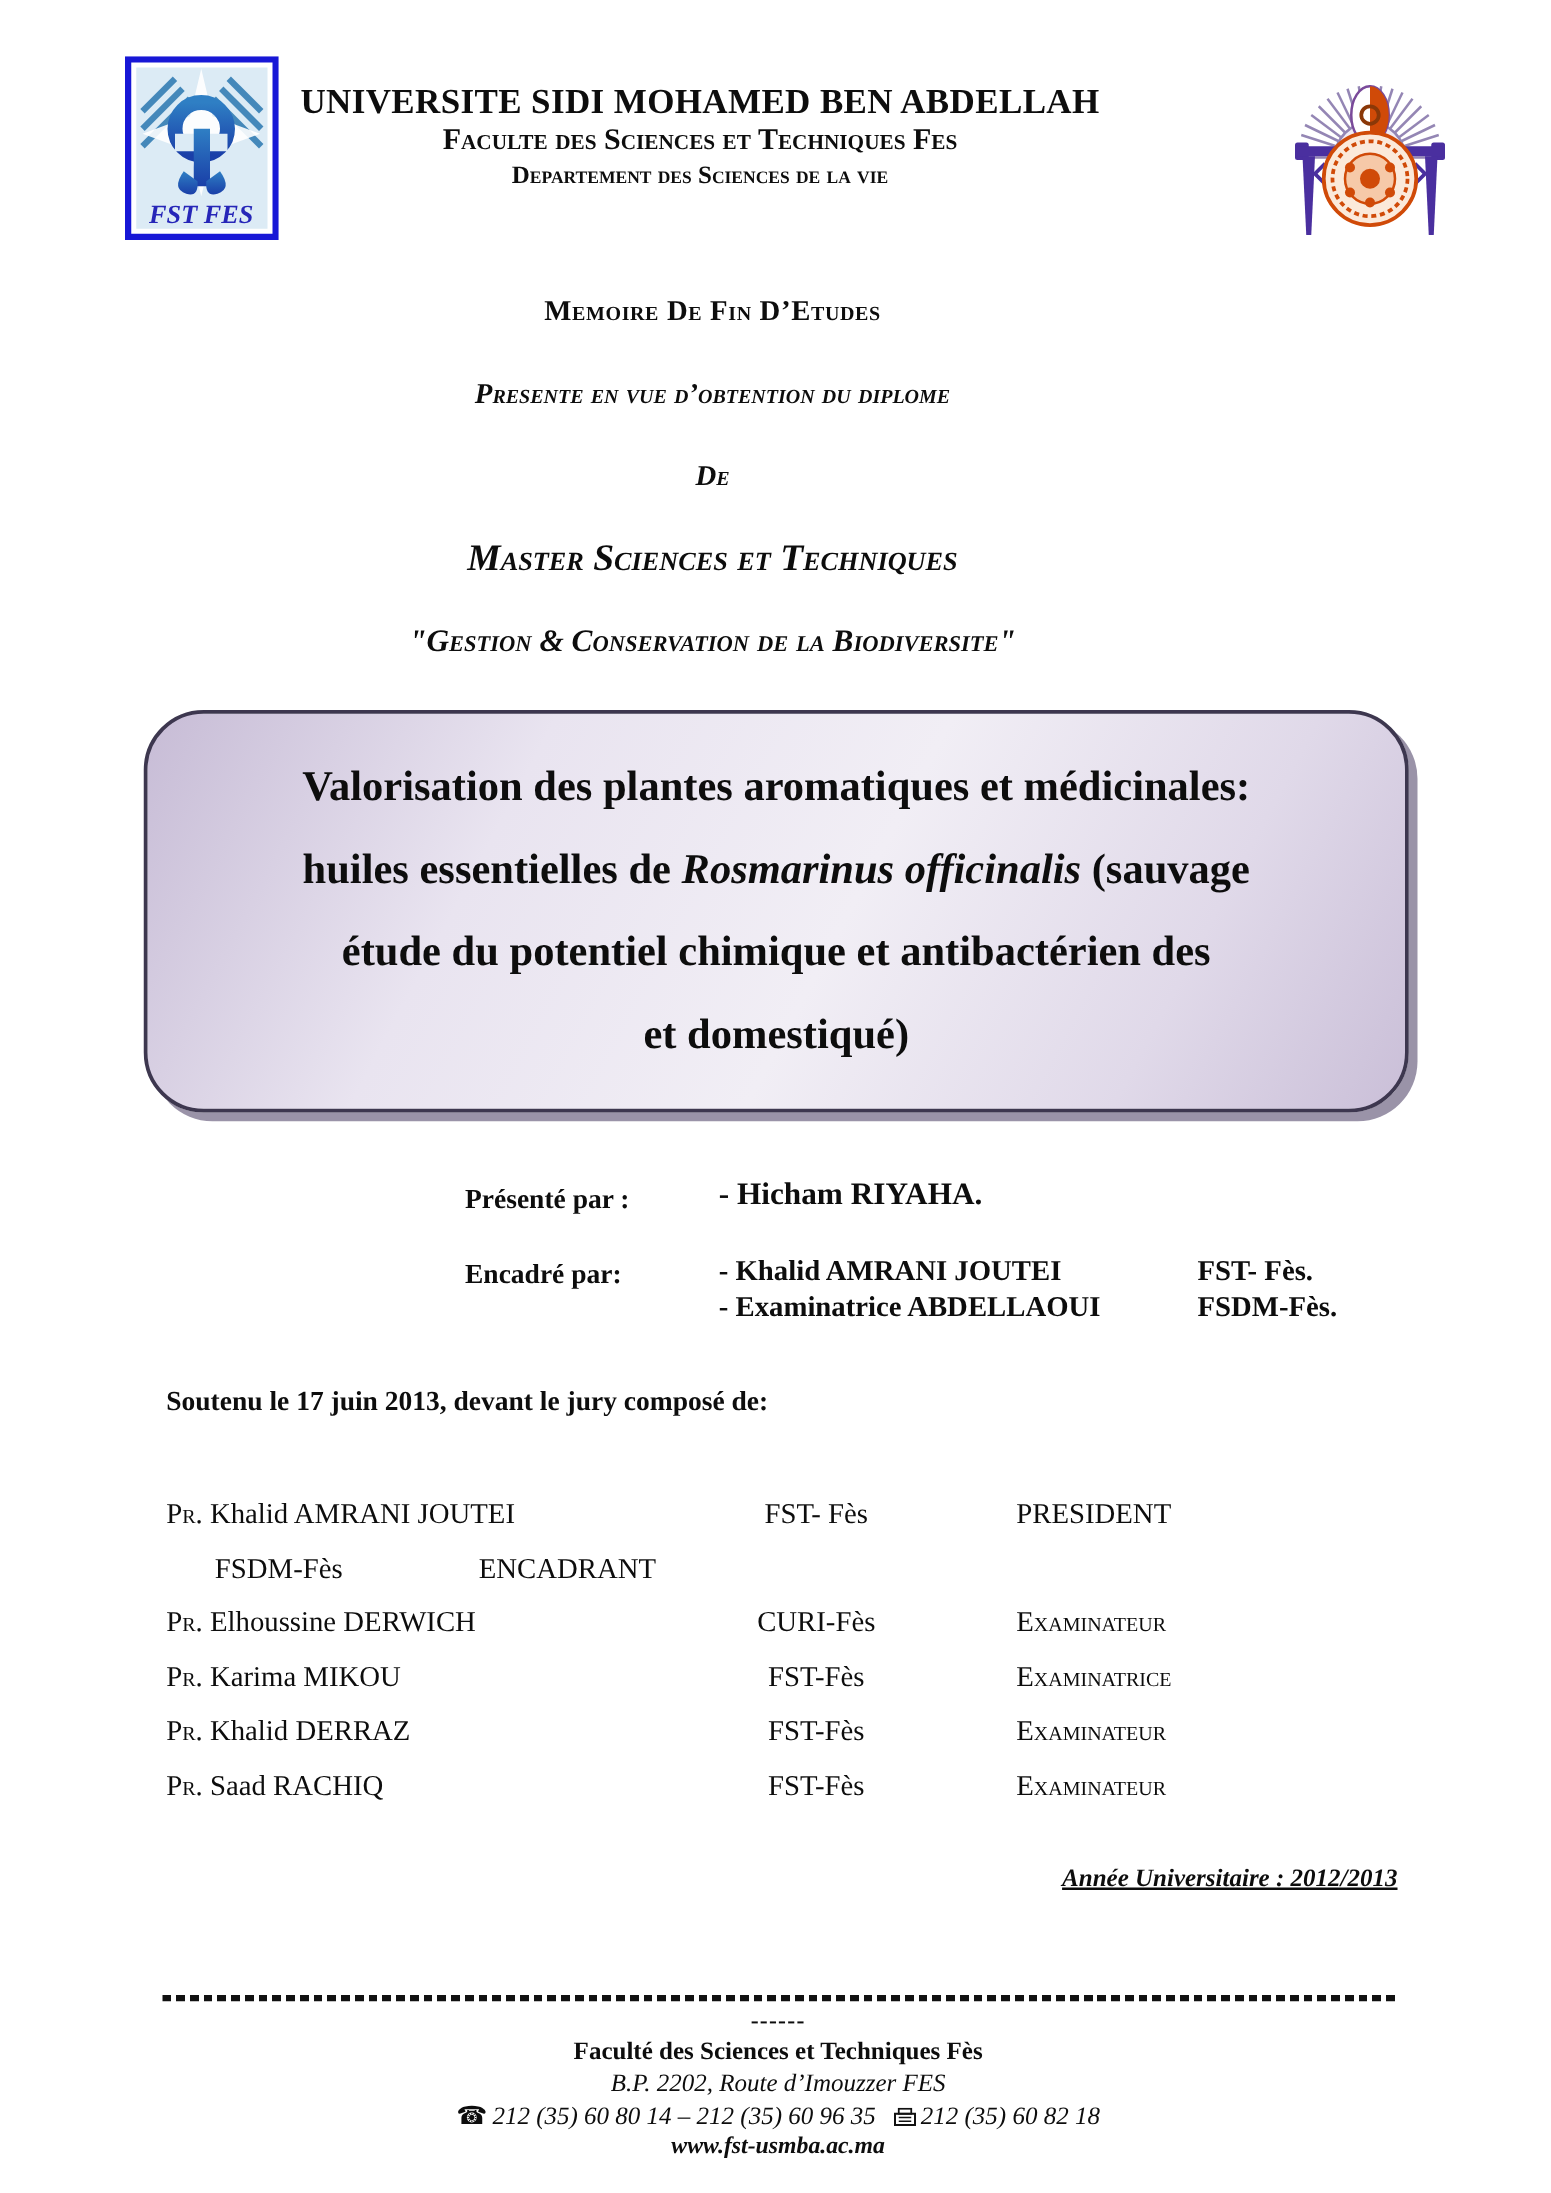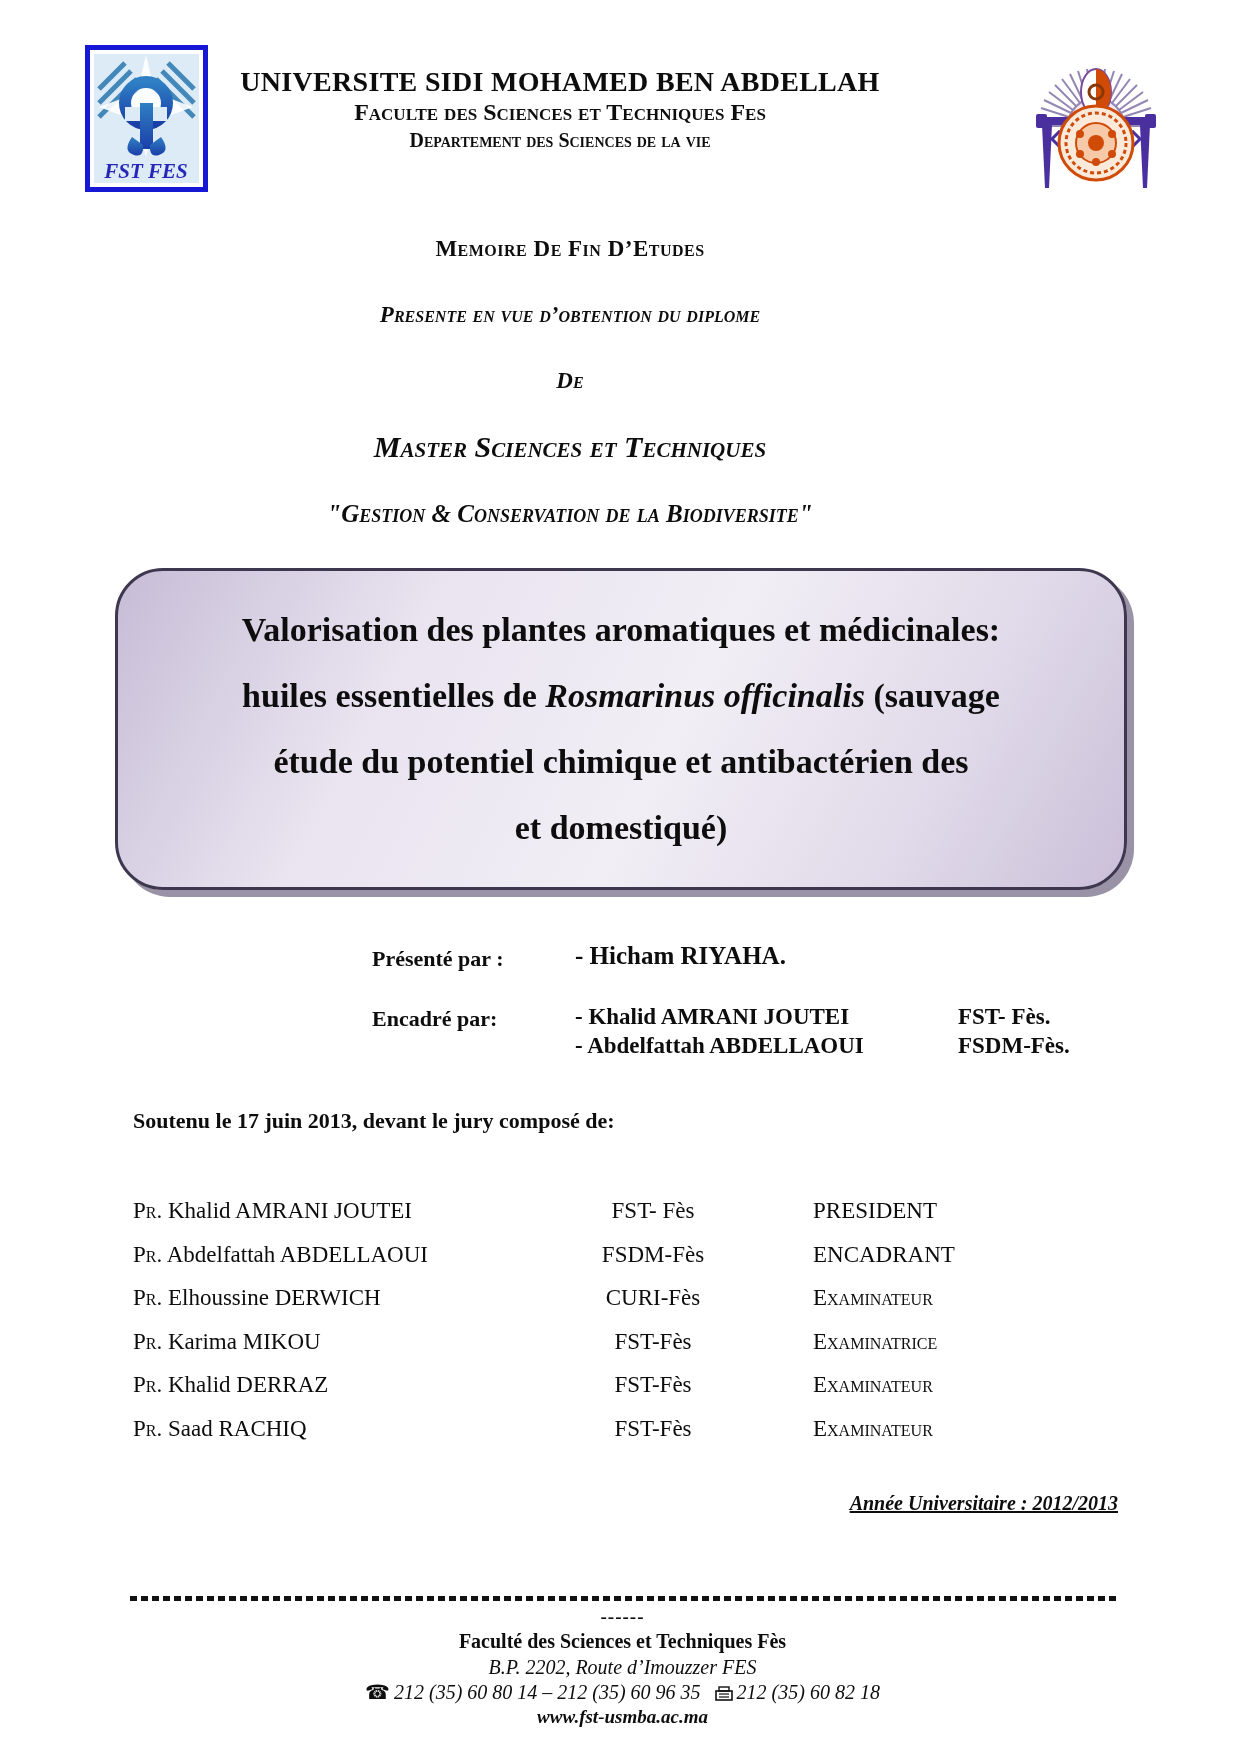--- a/index.html
+++ b/index.html
@@ -69,7 +69,7 @@
 
 <div class="page">
 
-  <div class="abs" style="left:85px;top:45px;width:107px;height:147px;">
+  <div class="abs" style="left:100px;top:45px;width:107px;height:147px;">
     <svg width="123" height="147" viewBox="0 0 123 147">
       <defs>
         <linearGradient id="monog" x1="0" y1="0" x2="0" y2="1">

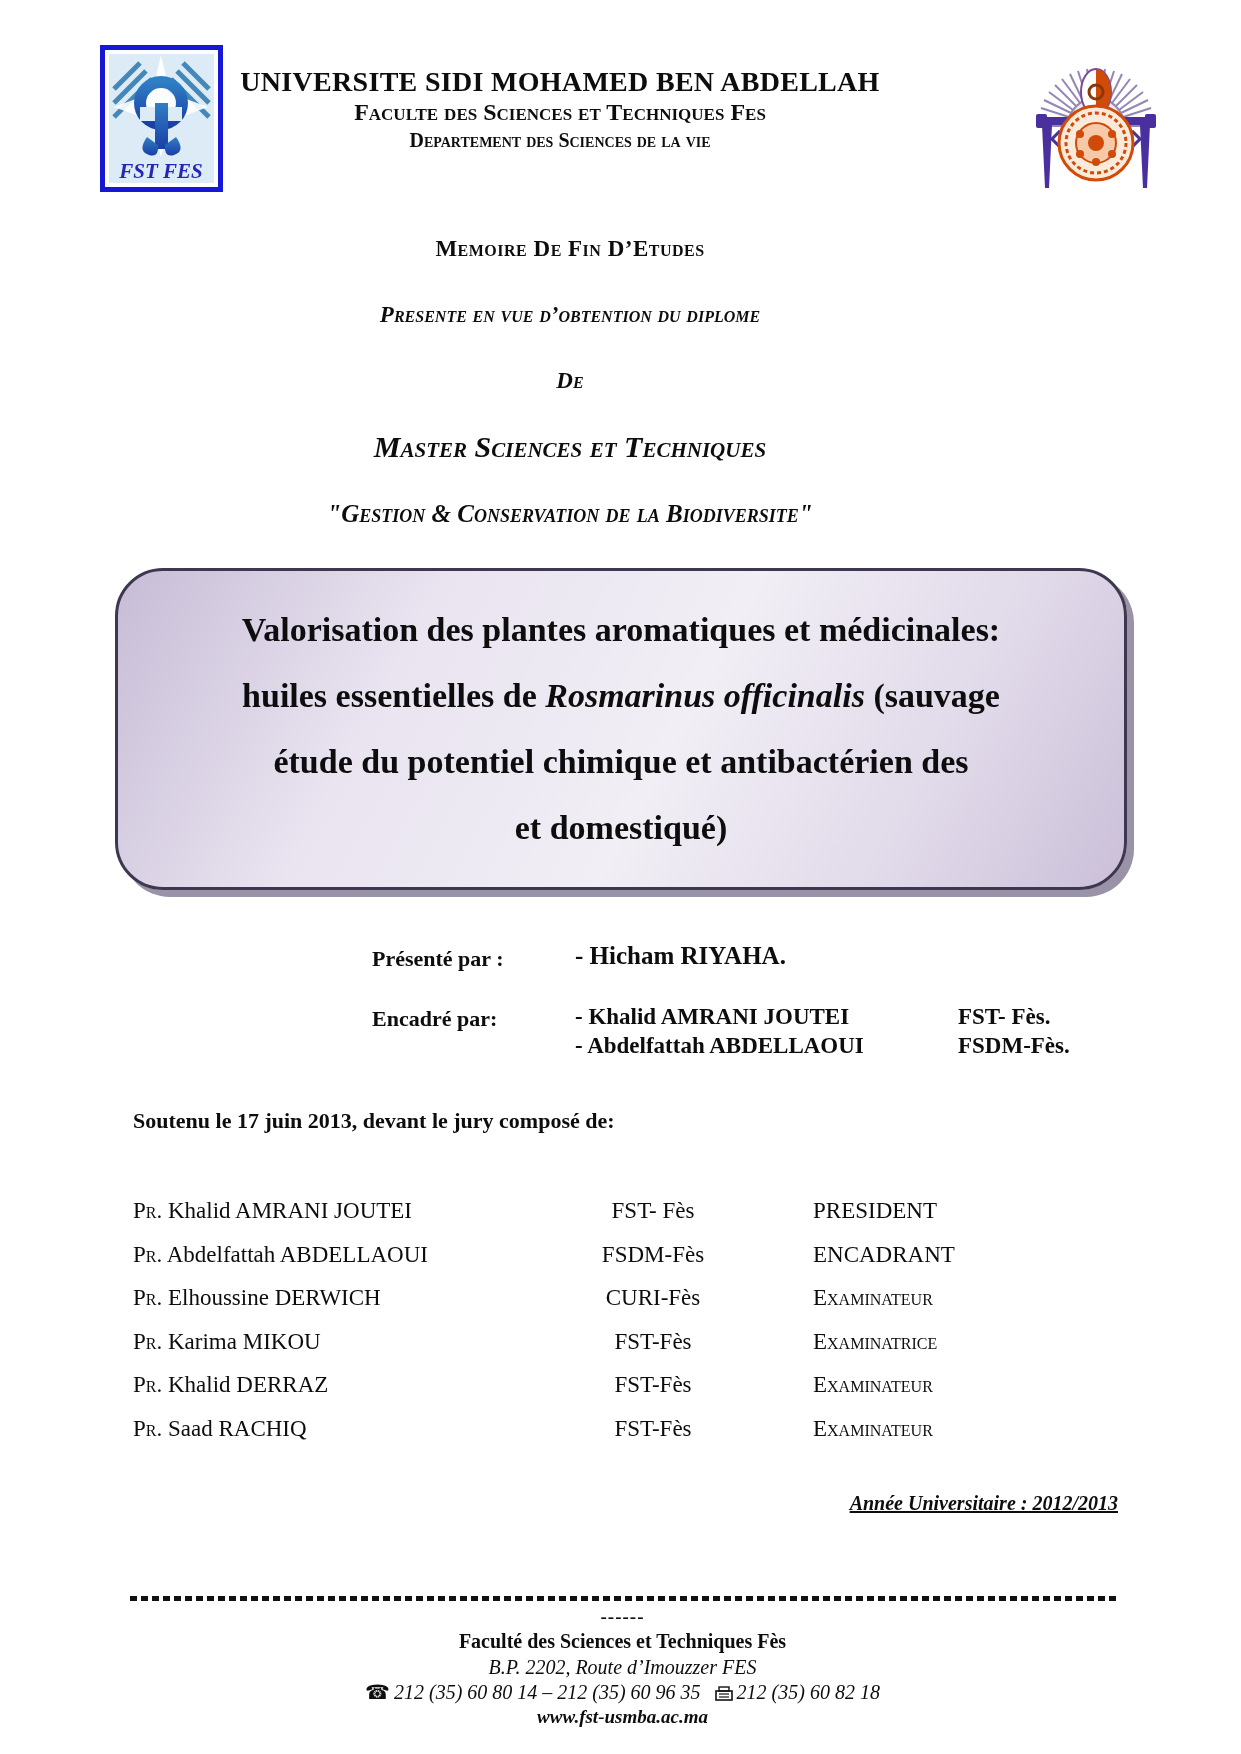--- a/index.html
+++ b/index.html
@@ -176,7 +176,7 @@
   <div class="abs plabel nw" style="left:372px;top:1006px;">Encadré par:</div>
   <div class="abs sname nw" style="left:575px;top:1004px;">- Khalid AMRANI JOUTEI</div>
   <div class="abs splace nw" style="left:958px;top:1004px;">FST- Fès.</div>
-  <div class="abs sname nw" style="left:575px;top:1033px;">- Abdelfattah ABDELLAOUI</div>
+  <div class="abs sname nw" style="left:575px;top:1033px;">- Examinatrice ABDELLAOUI</div>
   <div class="abs splace nw" style="left:958px;top:1033px;">FSDM-Fès.</div>
 
   <div class="abs soutenu nw">Soutenu le 17 juin 2013, devant le jury composé de:</div>

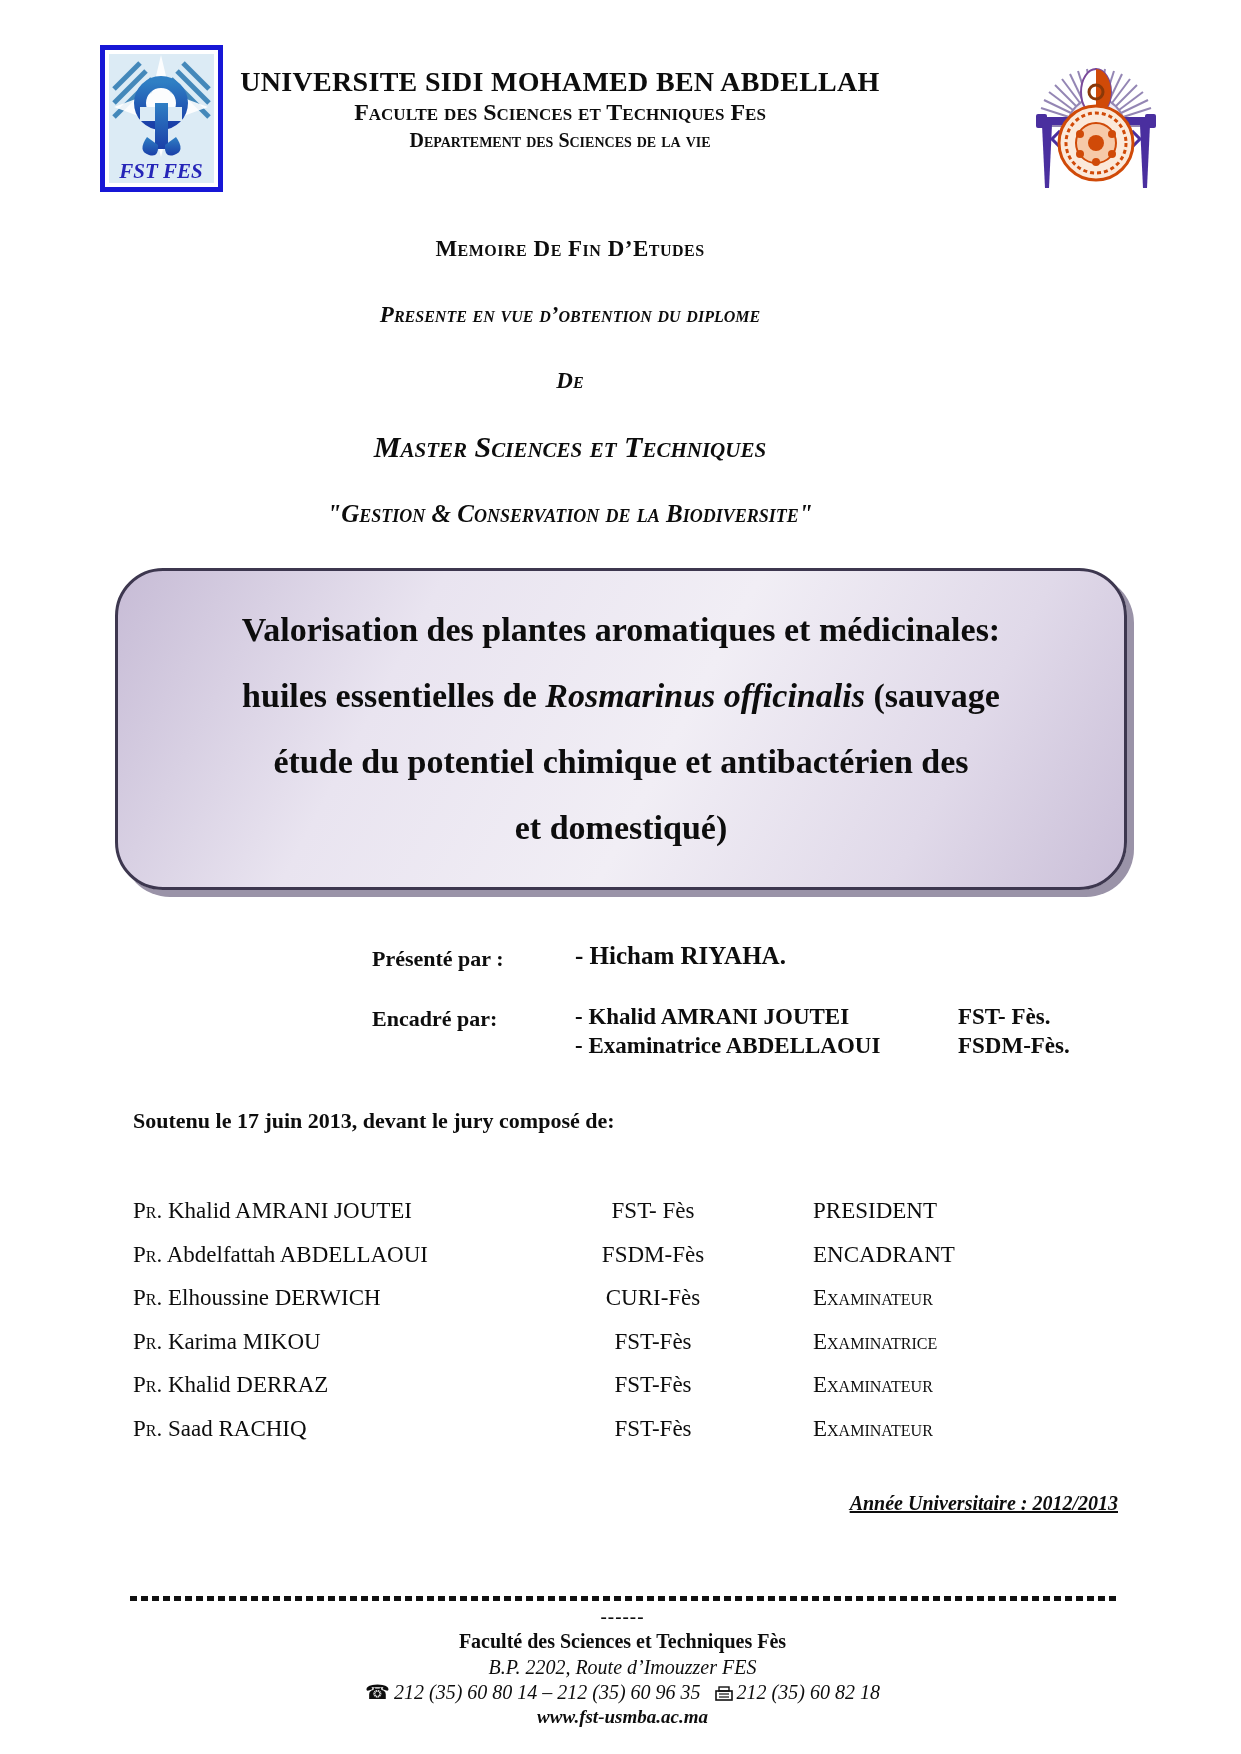--- a/index.html
+++ b/index.html
@@ -188,7 +188,6 @@
       <div class="jury-role">PRESIDENT</div>
     </div>
     <div class="jury-row">
-      <div class="jury-name"><span class="sc">Pr.</span> <span>Abdelfattah ABDELLAOUI</span></div>
       <div class="jury-aff">FSDM-Fès</div>
       <div class="jury-role">ENCADRANT</div>
     </div>

